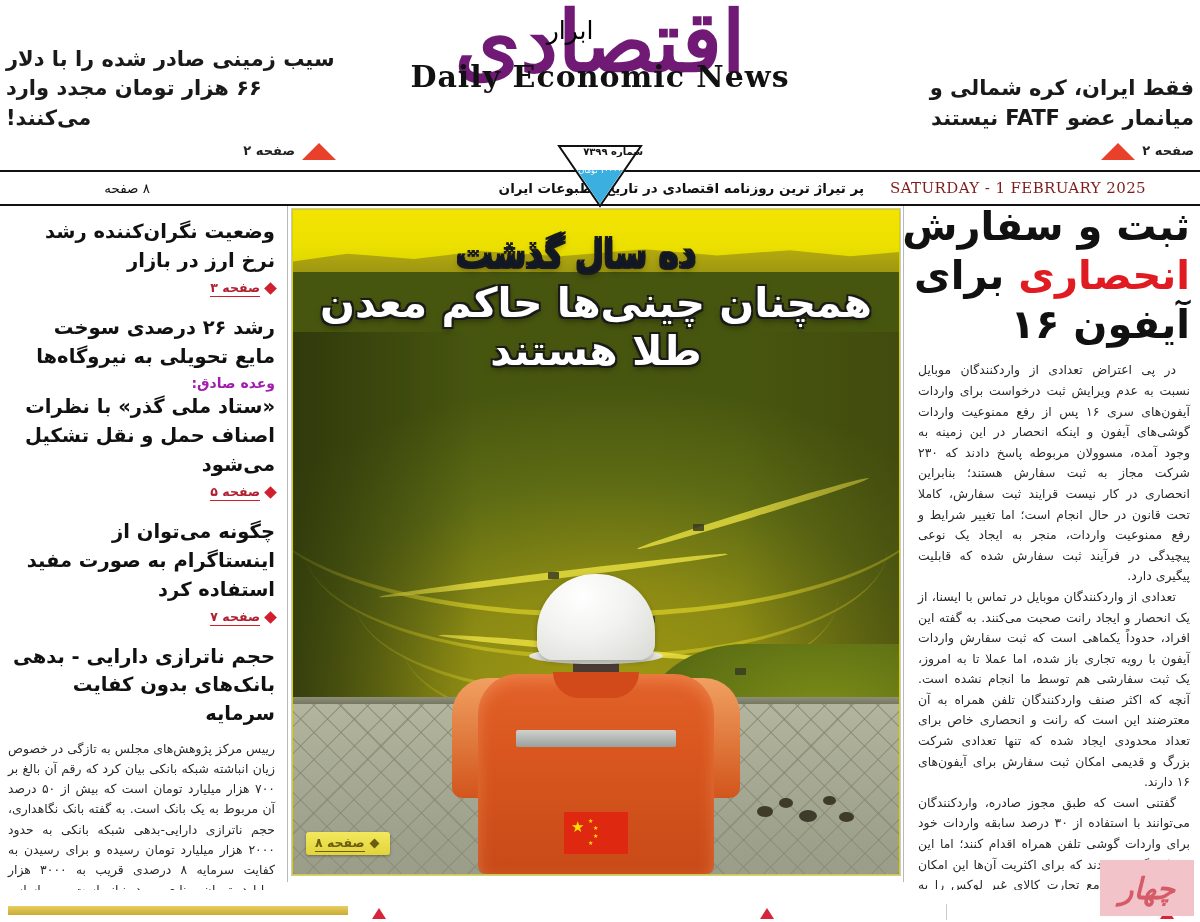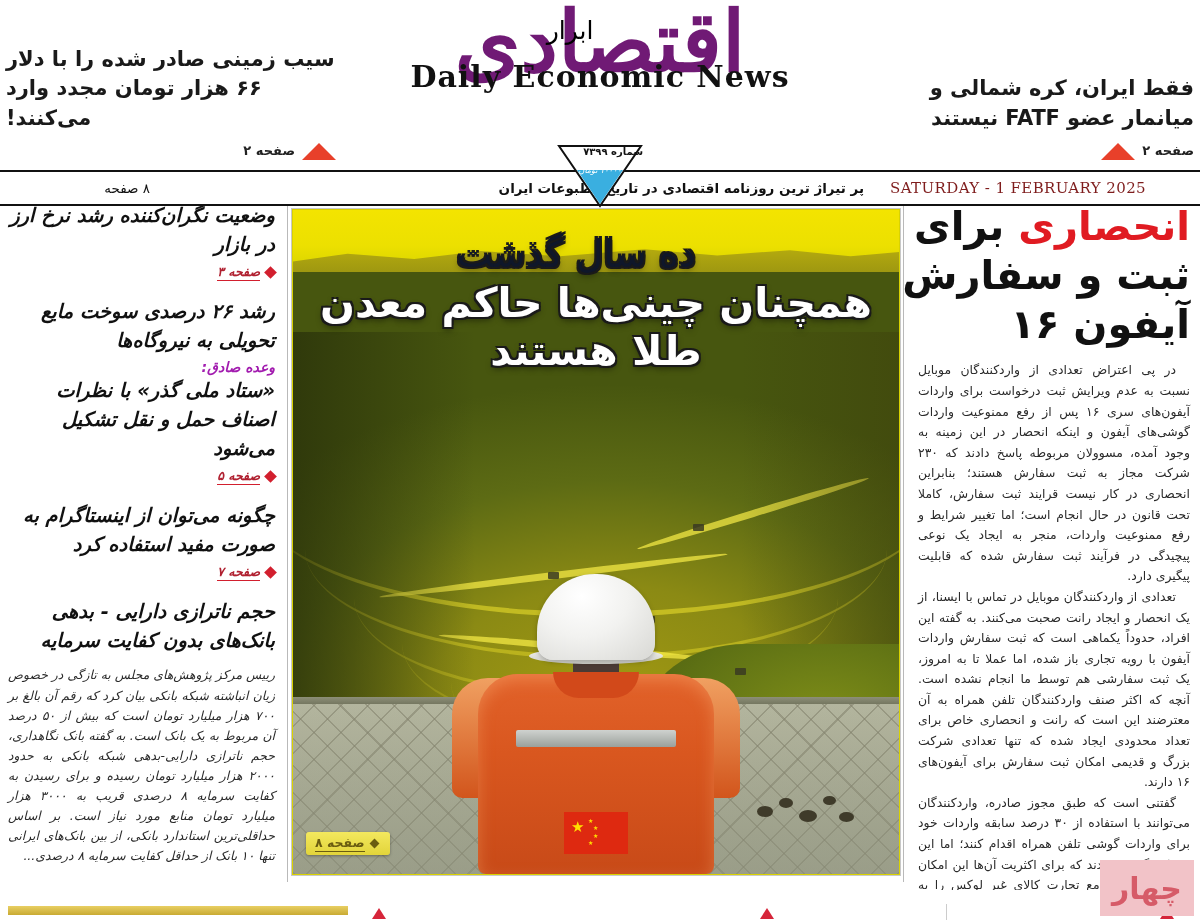--- a/index.html
+++ b/index.html
@@ -62,7 +62,7 @@
   }
   .tri-price-amount{
     position:absolute;top:22px;left:0;width:86px;text-align:center;
-    font-size:8px;color:#fff;direction:rtl;line-height:1.15;font-style:italic;
+    font-size:8px;color:#fff;direction:rtl;line-height:1.15;
   }
 
   

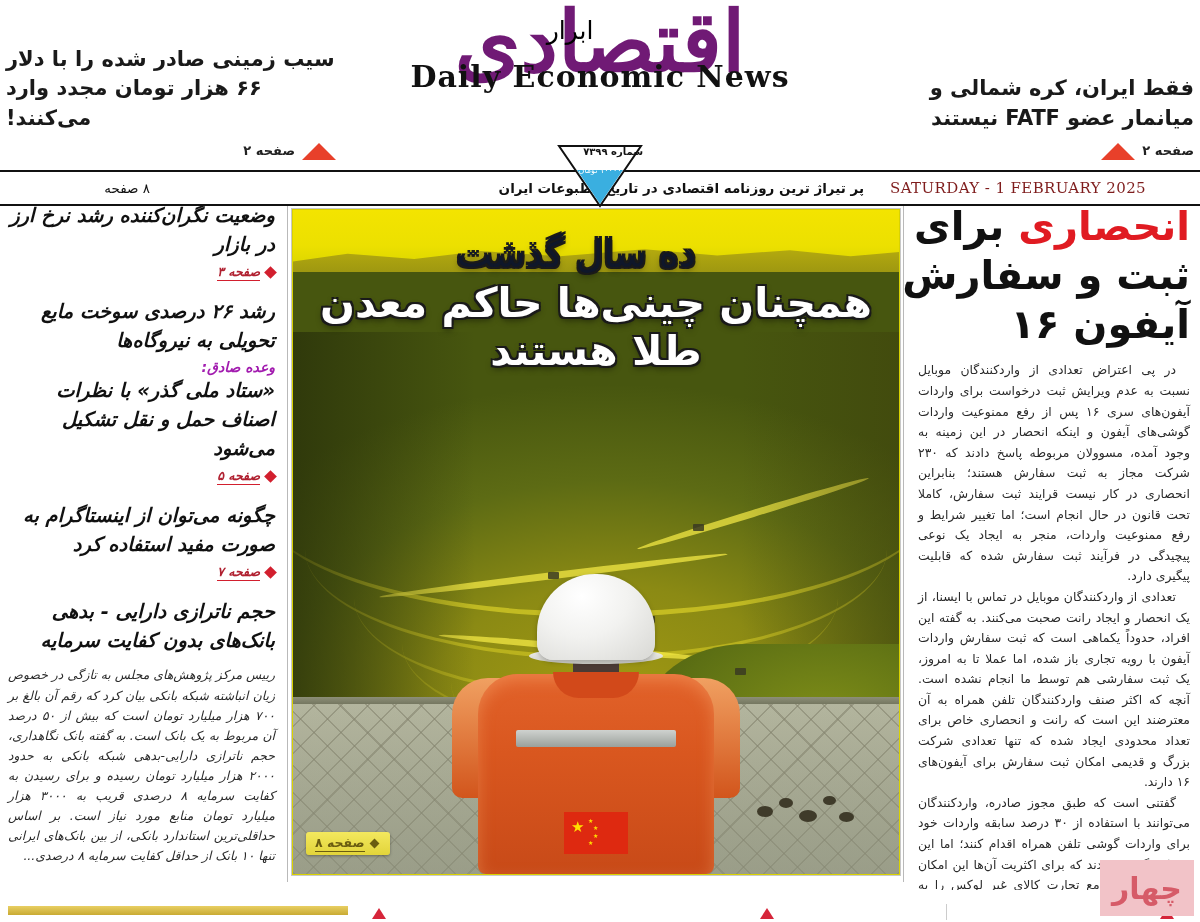--- a/index.html
+++ b/index.html
@@ -88,7 +88,7 @@
   
   .body-area{position:absolute;left:0;top:202px;width:1200px;height:688px;}
 
-  .col-left{position:absolute;left:0;top:0;width:283px;height:688px;padding:0 8px;box-sizing:border-box;font-style:italic;}
+  .col-left{position:absolute;left:0;top:16px;width:283px;height:688px;padding:0 8px;box-sizing:border-box;}
   .col-mid{position:absolute;left:291px;top:6px;width:610px;height:668px;}
   .col-right{position:absolute;right:0;top:0;width:292px;height:688px;padding:0 10px;box-sizing:border-box;}
 

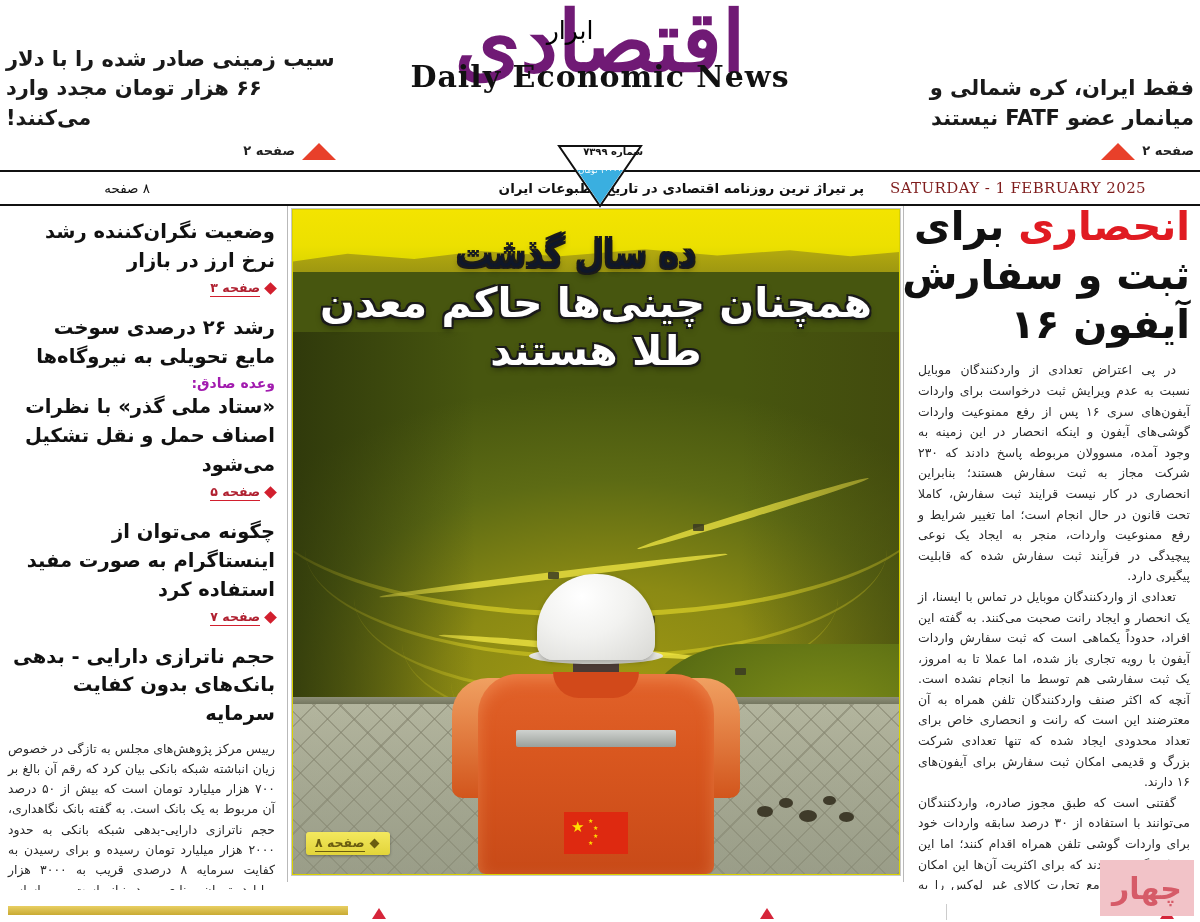--- a/index.html
+++ b/index.html
@@ -410,8 +410,8 @@
 
     <div class="col-right">
       <div class="rhead">
+        <span class="l">ثبت و سفارش</span>
         <span class="l"><span class="red">انحصاری</span> برای</span>
-        <span class="l">ثبت و سفارش</span>
         <span class="l">آیفون ۱۶</span>
       </div>
 

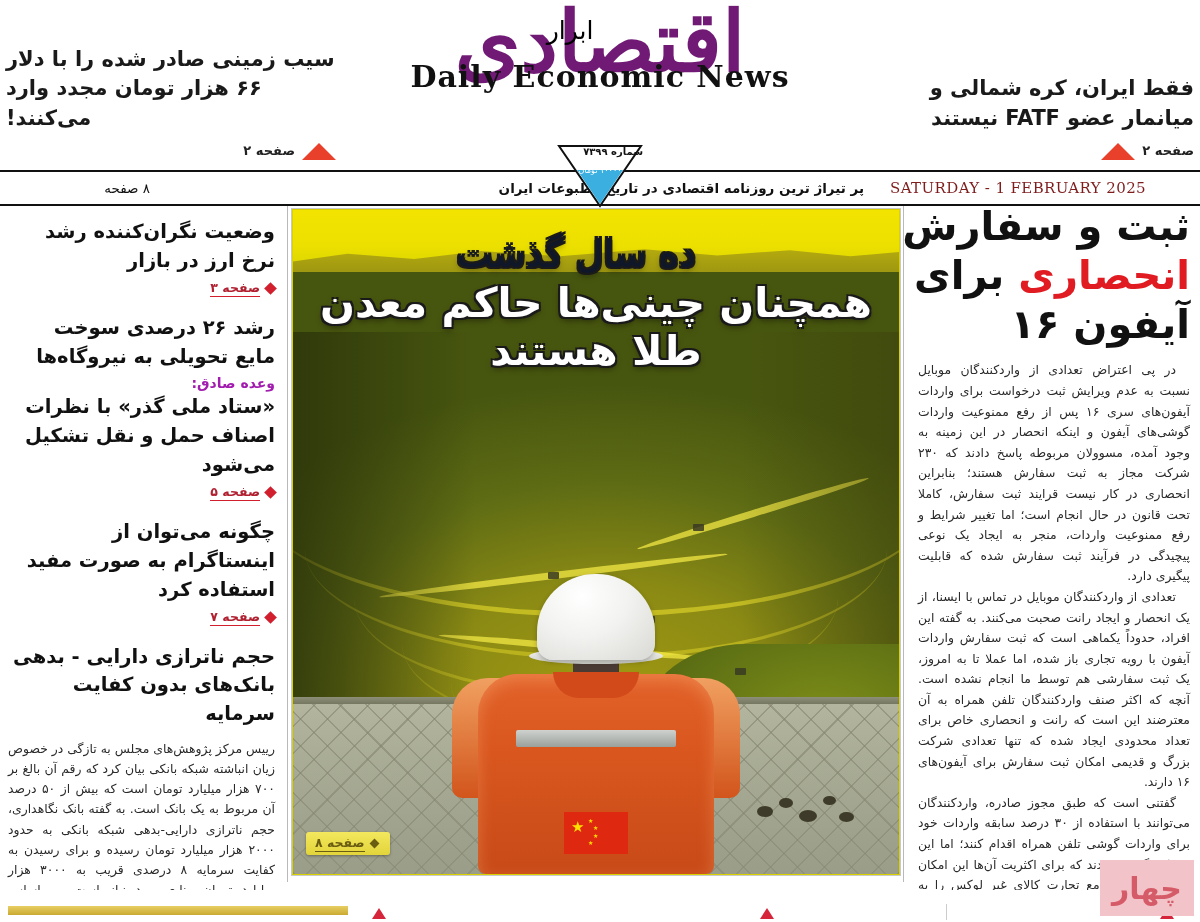--- a/index.html
+++ b/index.html
@@ -233,7 +233,7 @@
   .r-body p{margin:0 0 0 0;text-indent:14px;}
 
   
-  .bottom{position:absolute;left:0;top:890px;width:1200px;height:32px;background:#fff;}
+  .bottom{position:absolute;left:0;top:890px;width:1200px;height:32px;background:#fff;font-style:italic;}
   .ad-pink{
     position:absolute;right:6px;top:-30px;width:94px;height:56px;background:#f2c3c8;
     display:flex;align-items:center;justify-content:center;overflow:hidden;

